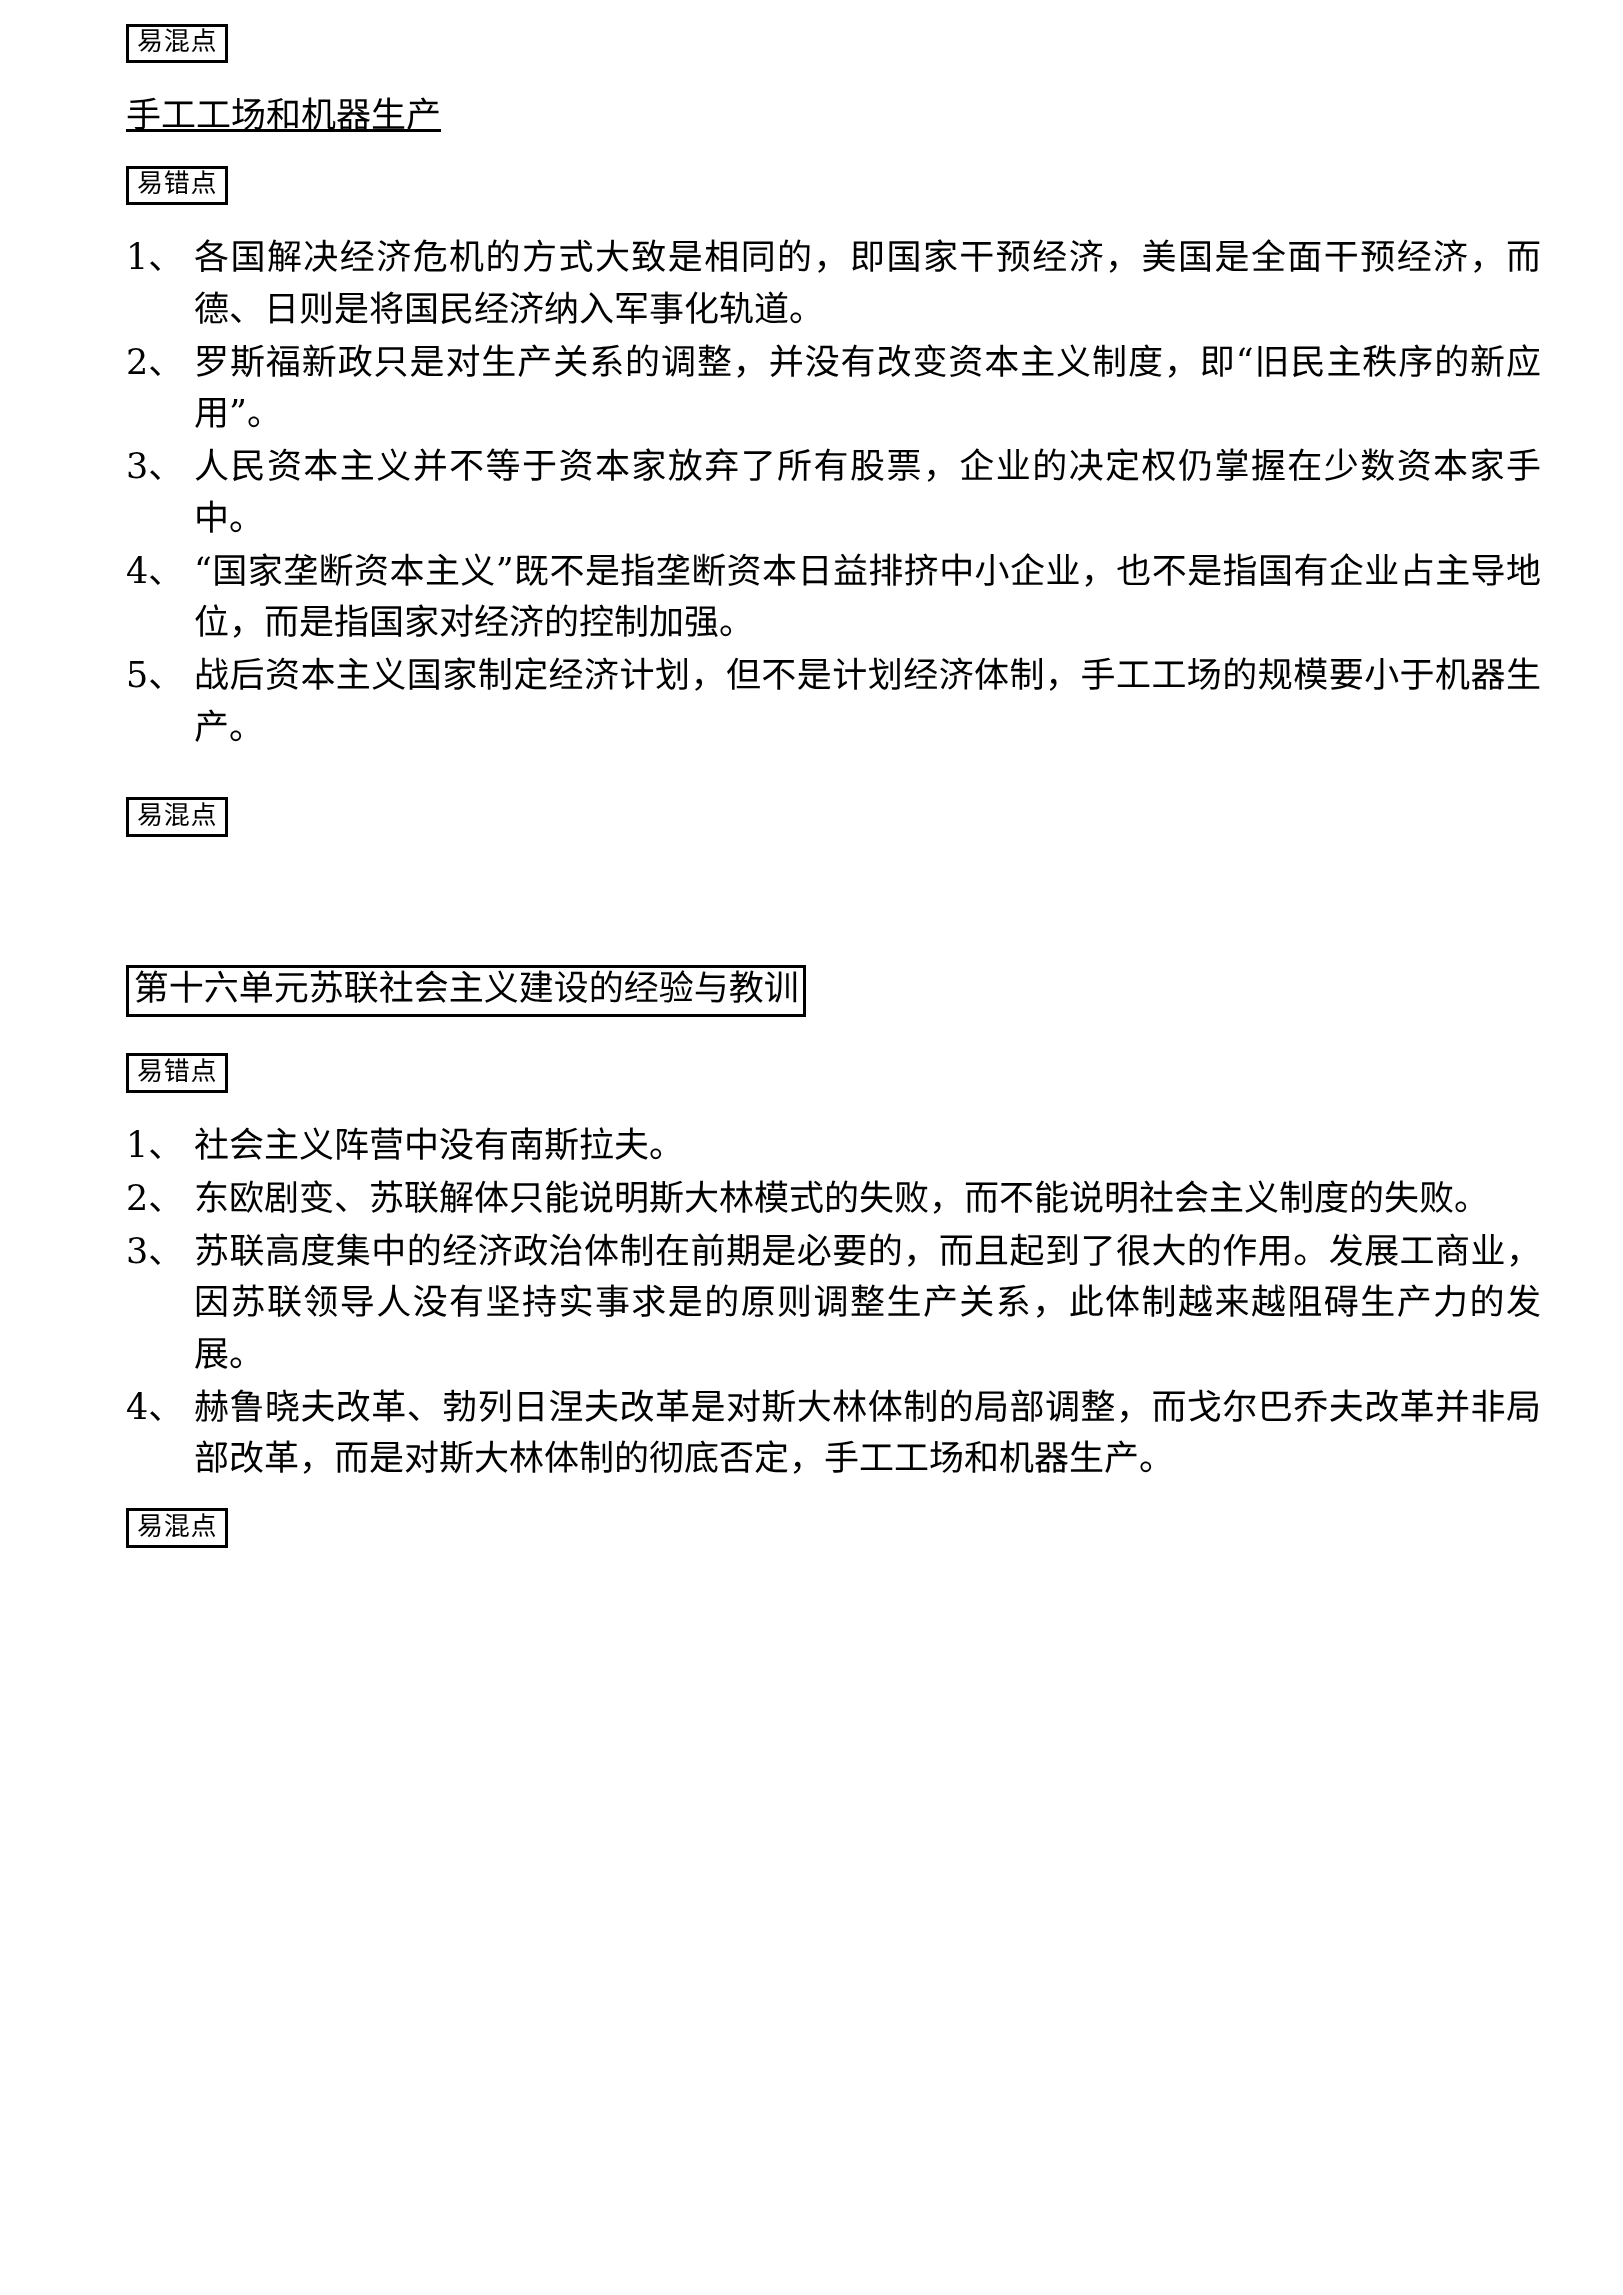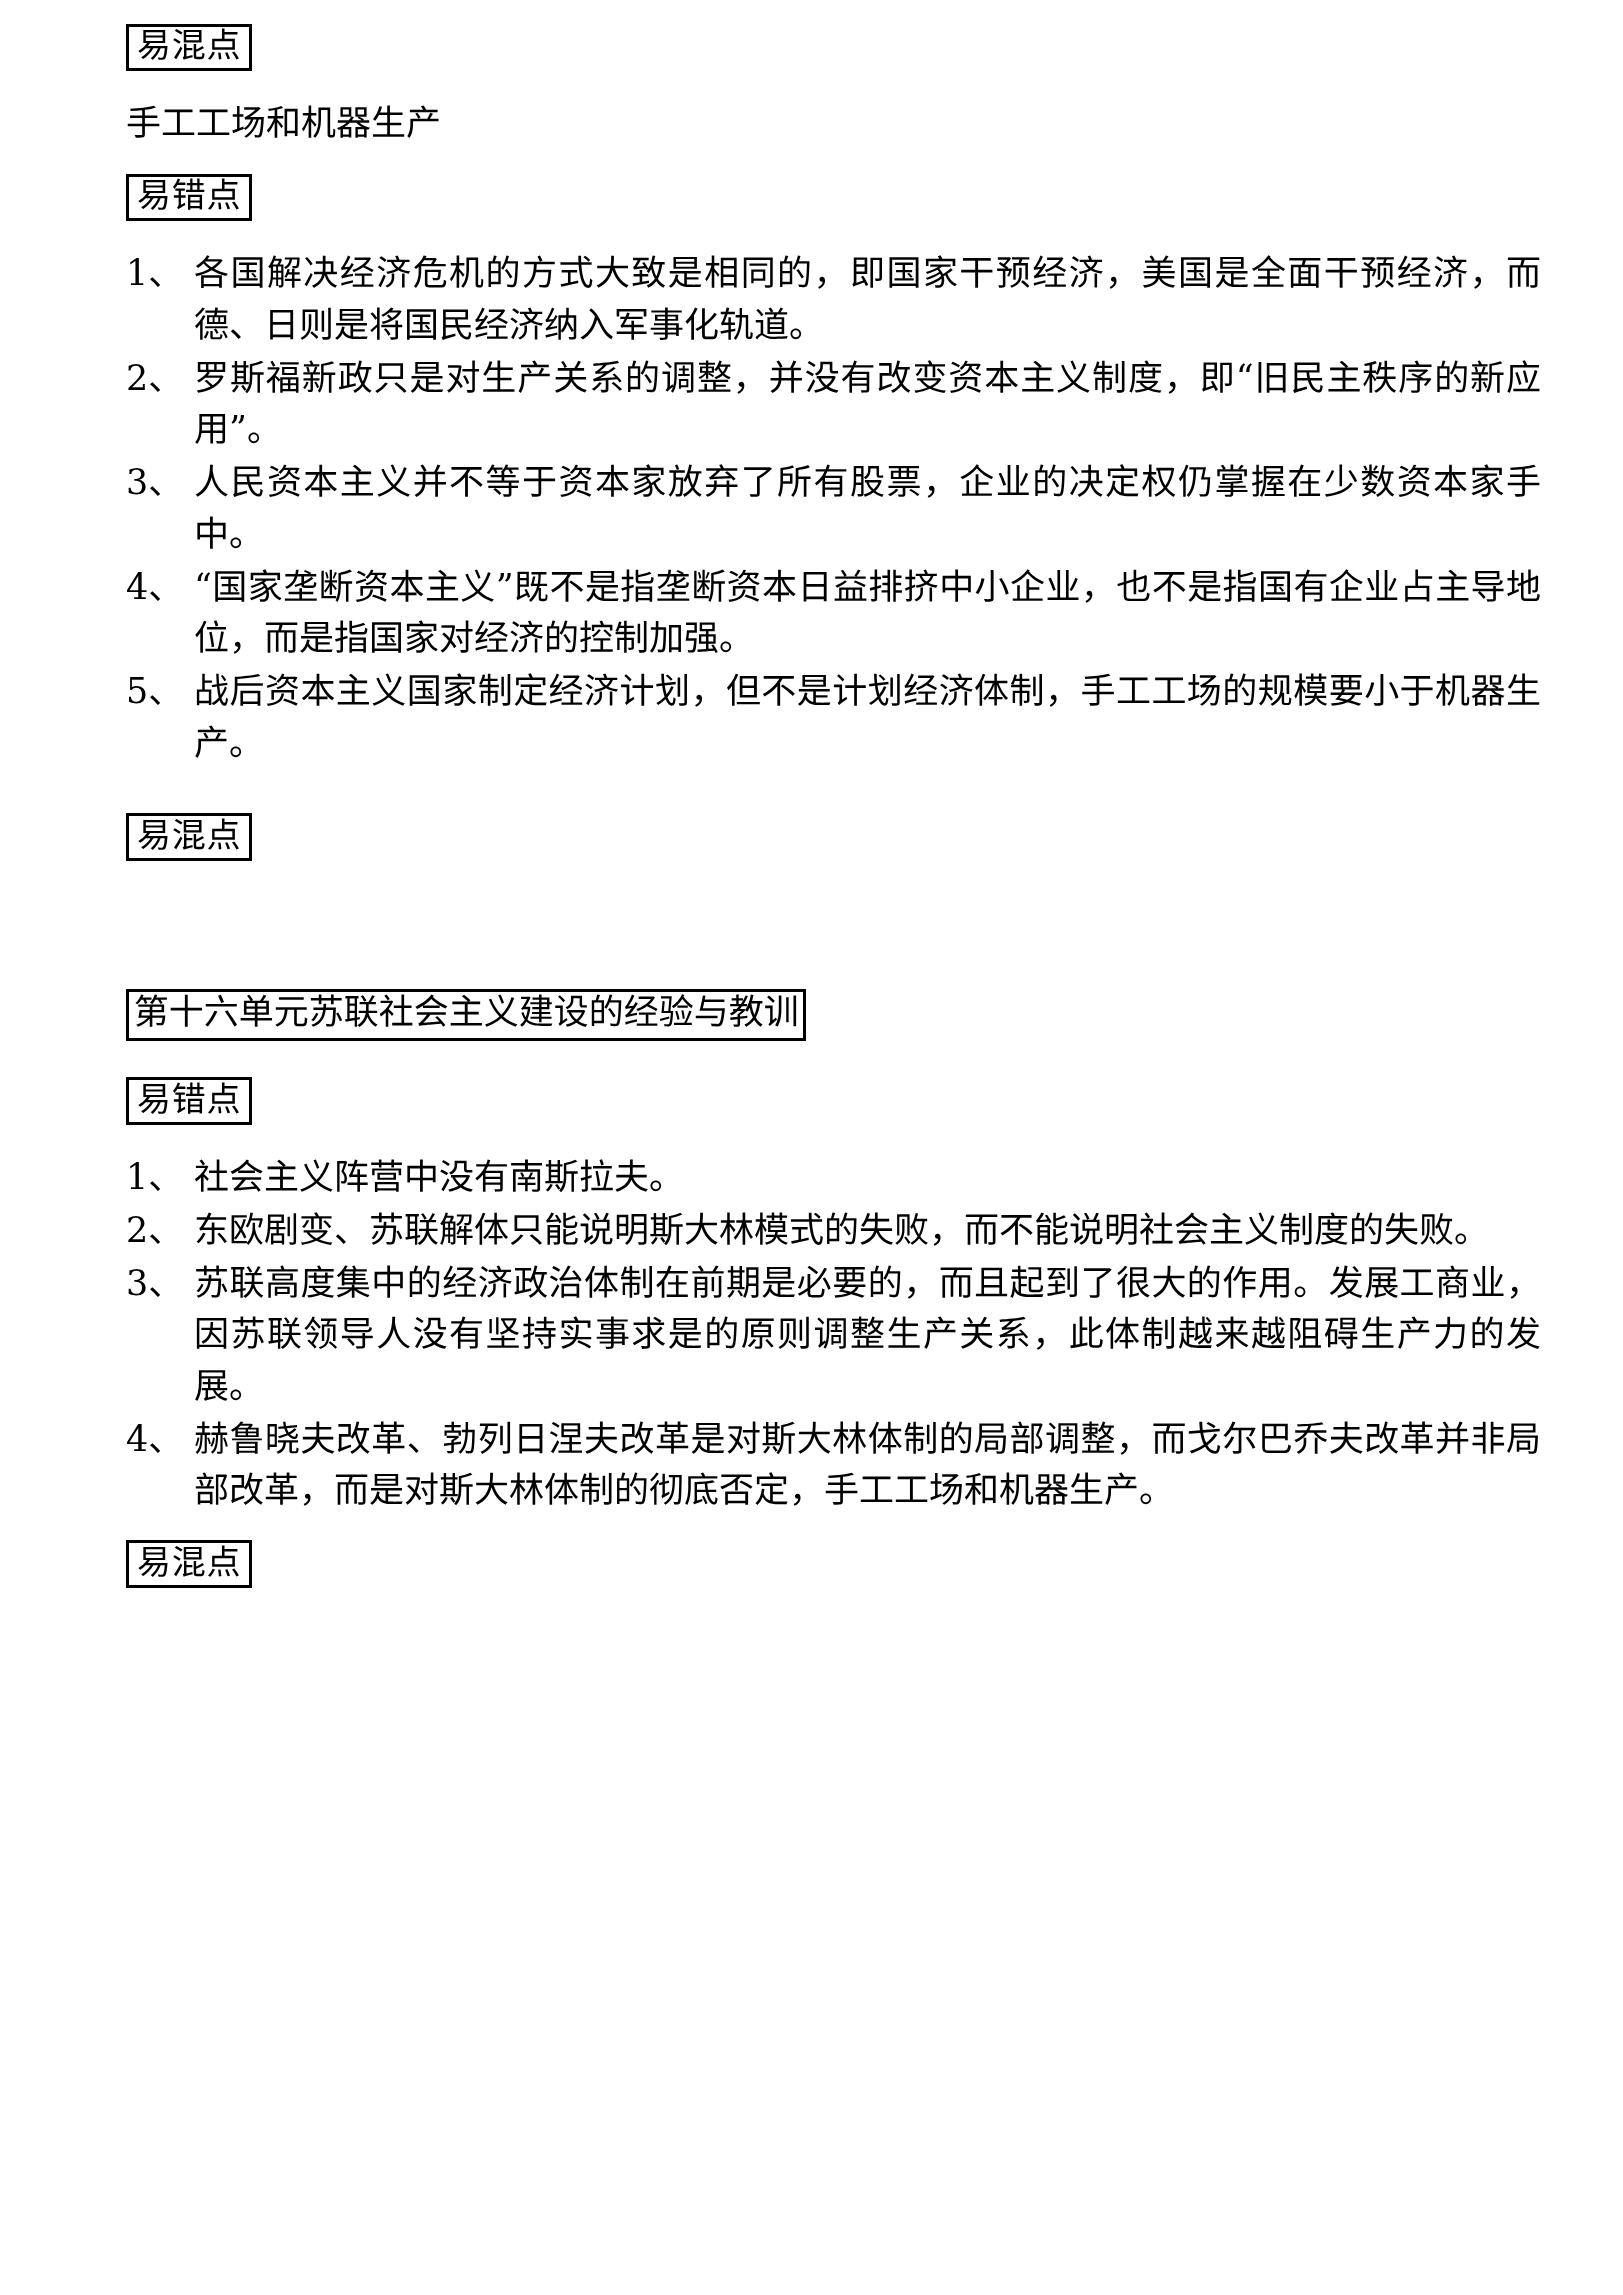--- a/index.html
+++ b/index.html
@@ -27,7 +27,7 @@
     border: 3.1px solid #000;
     padding: 1.6px 7.9px 6.3px 7.9px;
     line-height: 1.0;
-    font-size: 34px;
+    font-size: 26px;
     letter-spacing: 0.8px;
     white-space: nowrap;
   }

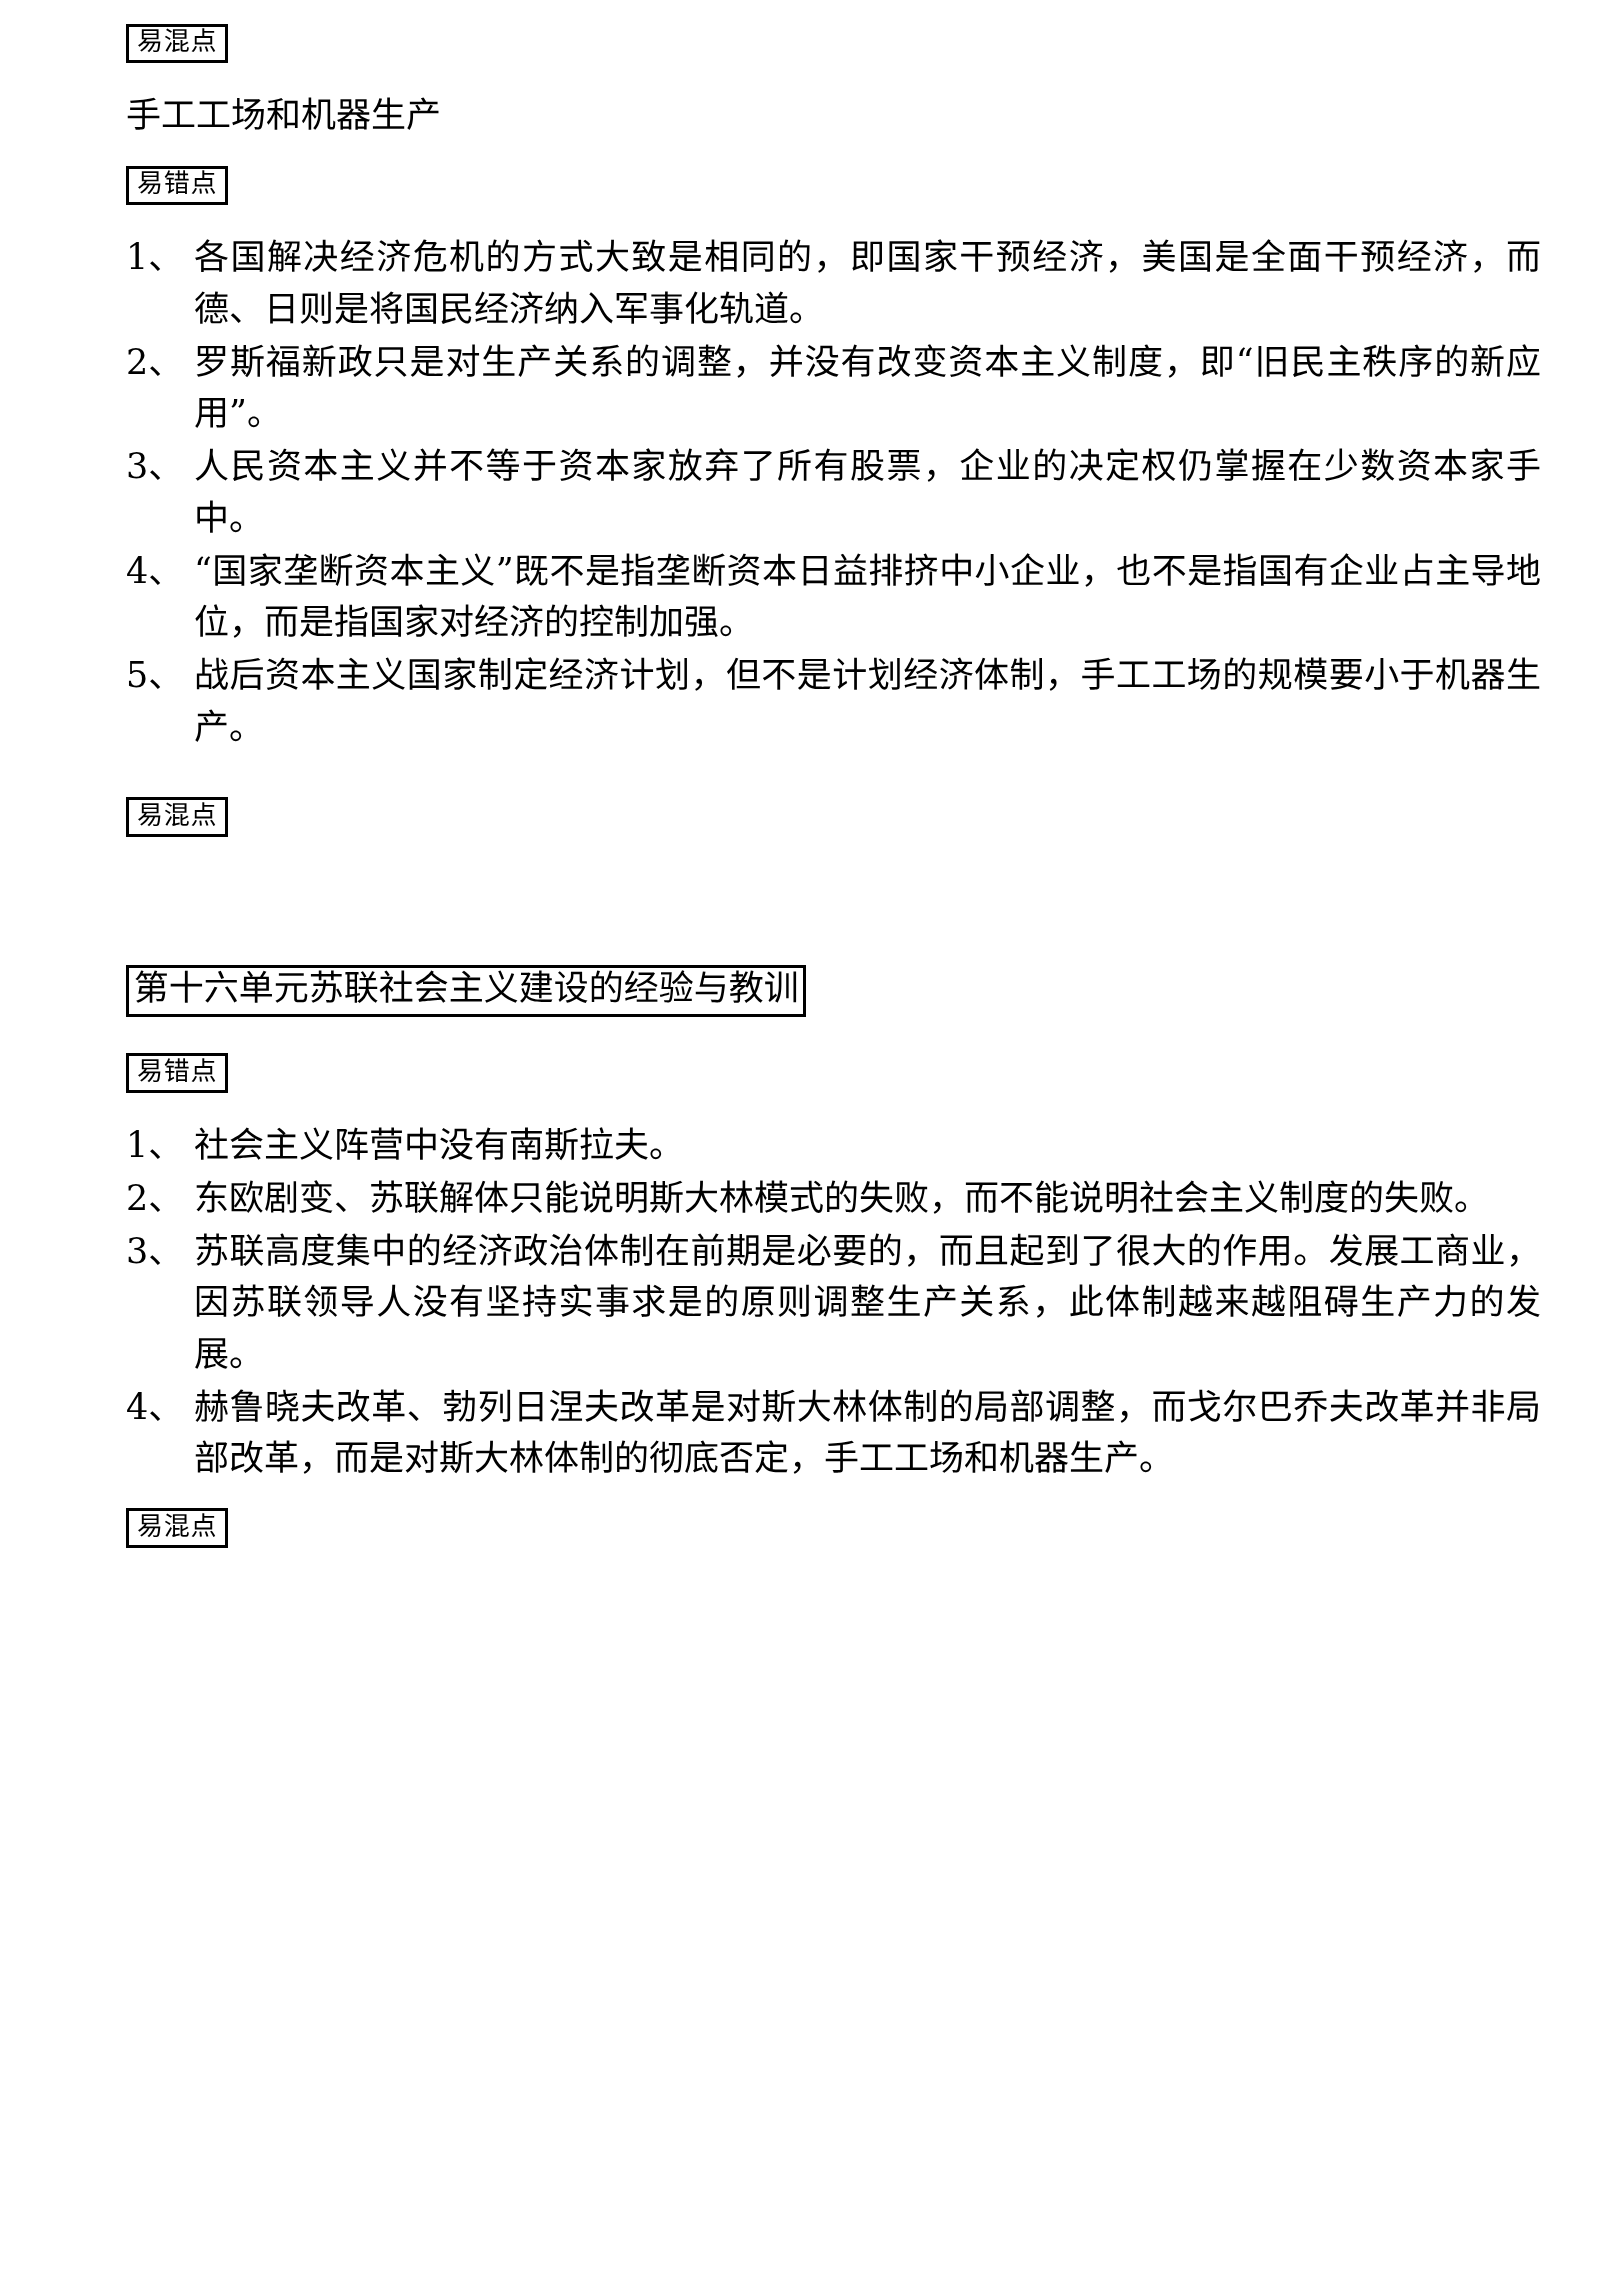--- a/index.html
+++ b/index.html
@@ -62,6 +62,7 @@
   }
   .para-block {
     margin: 0 0 23.6px 0;
+    text-decoration: underline;
   }
 
   

